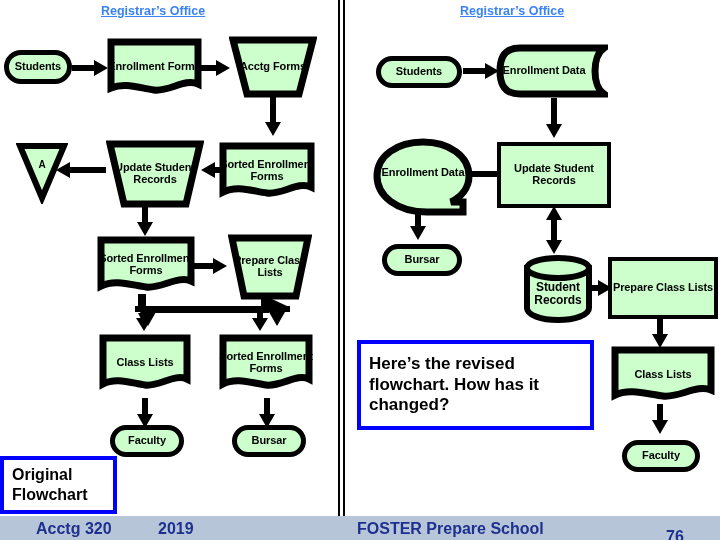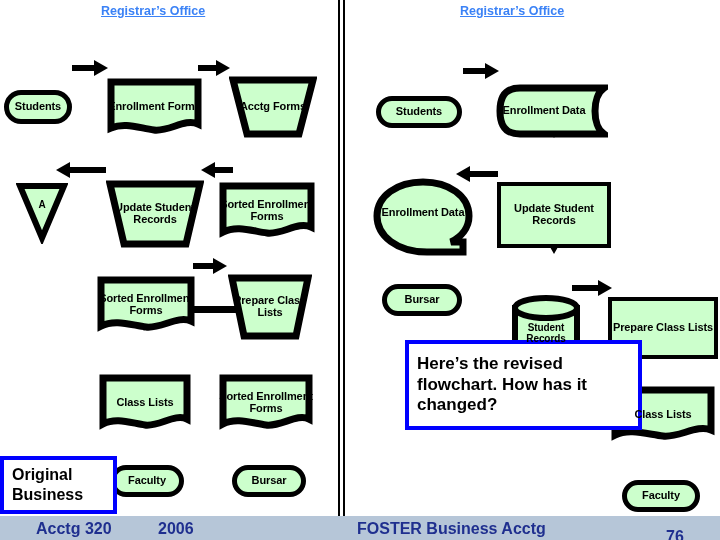--- a/index.html
+++ b/index.html
@@ -24,7 +24,7 @@
     position:absolute;box-sizing:border-box;
     display:flex;align-items:center;justify-content:center;
     text-align:center;font-weight:bold;color:#000;
-    line-height:1.06;letter-spacing:-0.1px;margin-top:40px;
+    line-height:1.06;letter-spacing:-0.1px;
   }
   .node .lbl{display:block;width:100%;}
 

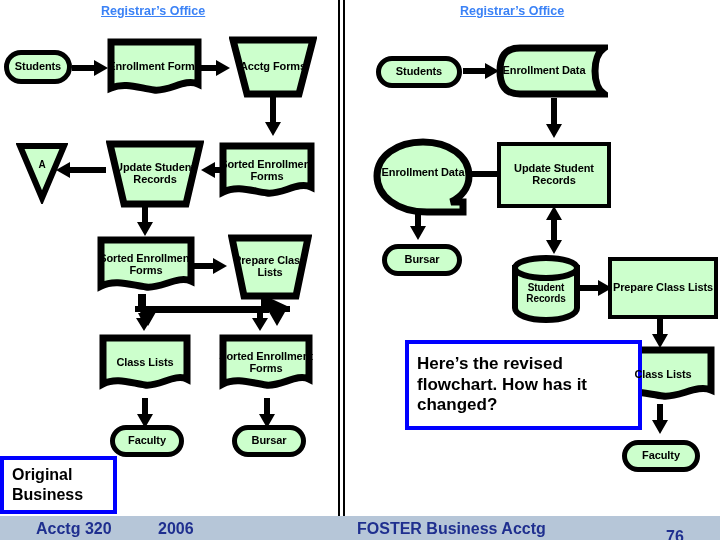--- a/index.html
+++ b/index.html
@@ -304,7 +304,7 @@
     <span class="lbl">Bursar</span>
   </div>
 
-  <div class="node shp-db" style="left:510px;top:252px;width:72px;height:72px;font-size:10px;">
+  <div class="node shp-db" style="left:522px;top:252px;width:72px;height:72px;font-size:12px;">
     <svg class="dbsvg" viewBox="0 0 72 72" preserveAspectRatio="none">
       <path d="M5 16 V56 C5 63 19 68 36 68 C53 68 67 63 67 56 V16 Z" fill="#ccffcc" stroke="#000" stroke-width="6"></path>
       <ellipse cx="36" cy="16" rx="31" ry="10" fill="#ccffcc" stroke="#000" stroke-width="6"></ellipse>

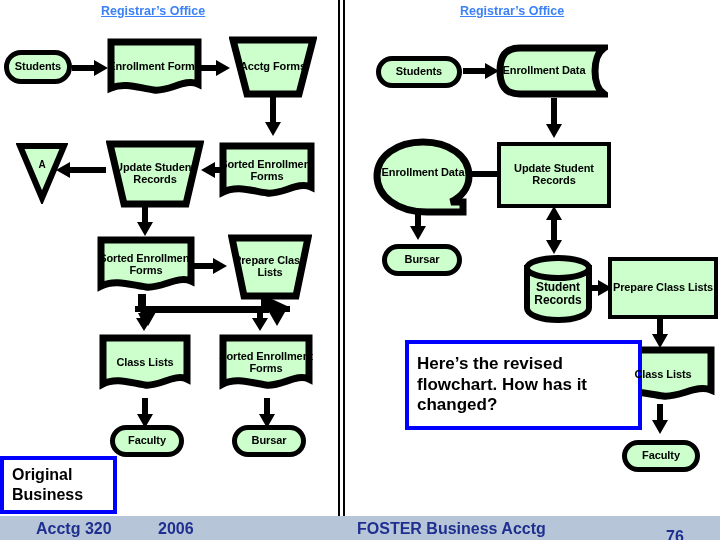--- a/index.html
+++ b/index.html
@@ -331,7 +331,7 @@
     <span class="ctext">Original Business</span>
   </div>
 
-  <div class="callout" style="left:357px;top:340px;width:237px;height:90px;font-size:17px;margin-left:48px;">
+  <div class="callout" style="left:357px;top:340px;width:237px;height:90px;font-size:17px;">
     <span class="ctext">Here’s the revised flowchart. How has it changed?</span>
   </div>
 

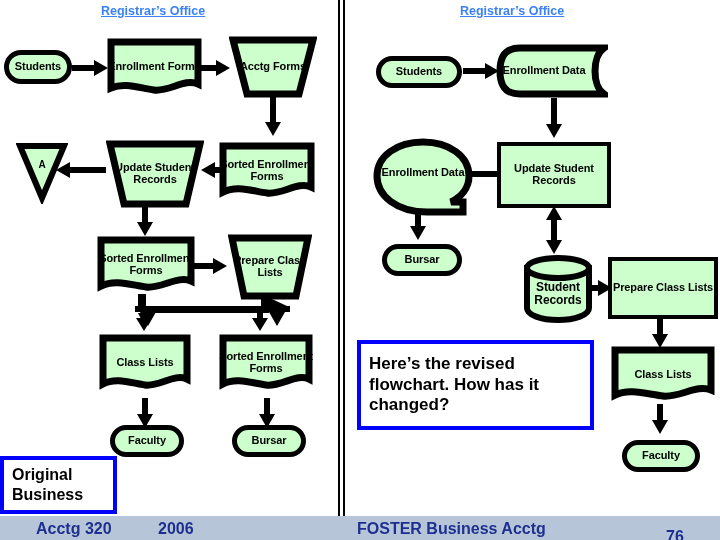--- a/index.html
+++ b/index.html
@@ -328,7 +328,7 @@
   </div>
 
   <div class="callout" style="left:0px;top:456px;width:117px;height:58px;font-size:16px;">
-    <span class="ctext">Original Business</span>
+    <span class="ctext">Original Flowchart</span>
   </div>
 
   <div class="callout" style="left:357px;top:340px;width:237px;height:90px;font-size:17px;">

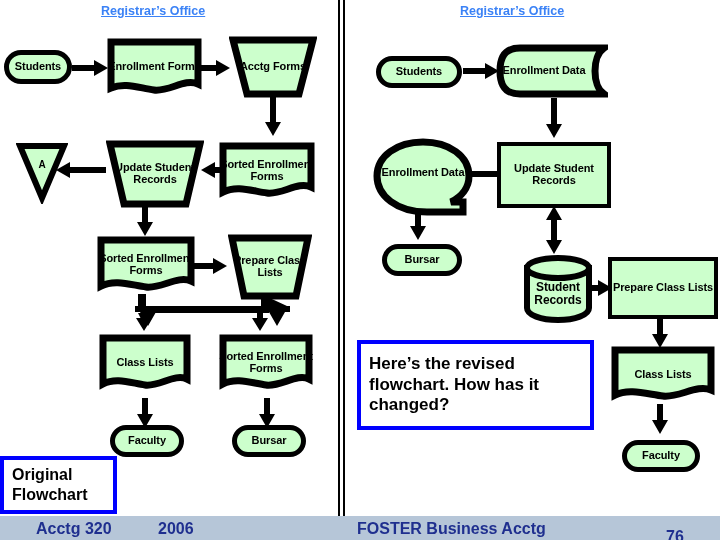--- a/index.html
+++ b/index.html
@@ -337,7 +337,7 @@
 
   <div class="footer">
     <span class="f-course">Acctg 320</span>
-    <span class="f-year">2006</span>
+    <span class="f-year">2019</span>
     <span class="f-school">FOSTER Business Acctg</span>
     <span class="f-page">76</span>
   </div>

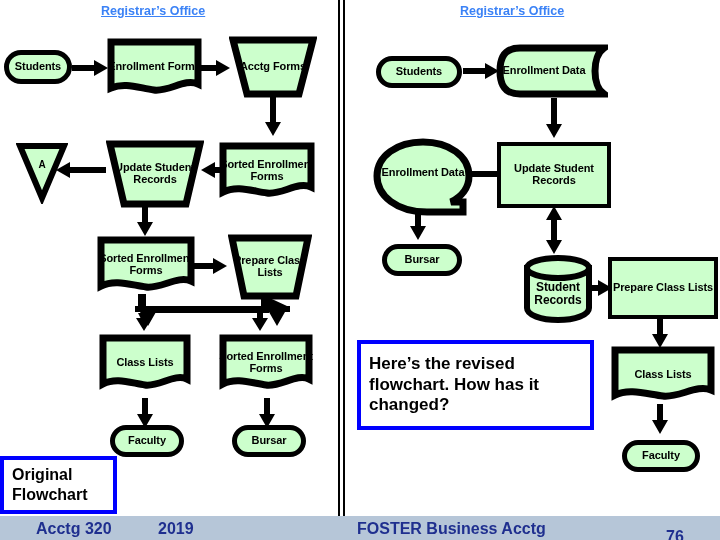--- a/index.html
+++ b/index.html
@@ -338,7 +338,7 @@
   <div class="footer">
     <span class="f-course">Acctg 320</span>
     <span class="f-year">2019</span>
-    <span class="f-school">FOSTER Business Acctg</span>
+    <span class="f-school">FOSTER Prepare School</span>
     <span class="f-page">76</span>
   </div>
 

